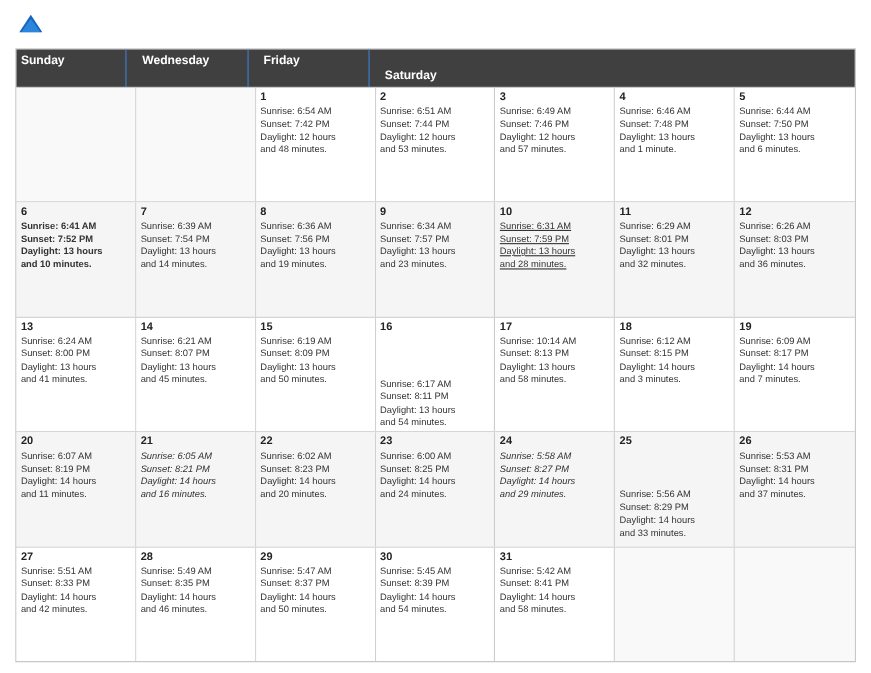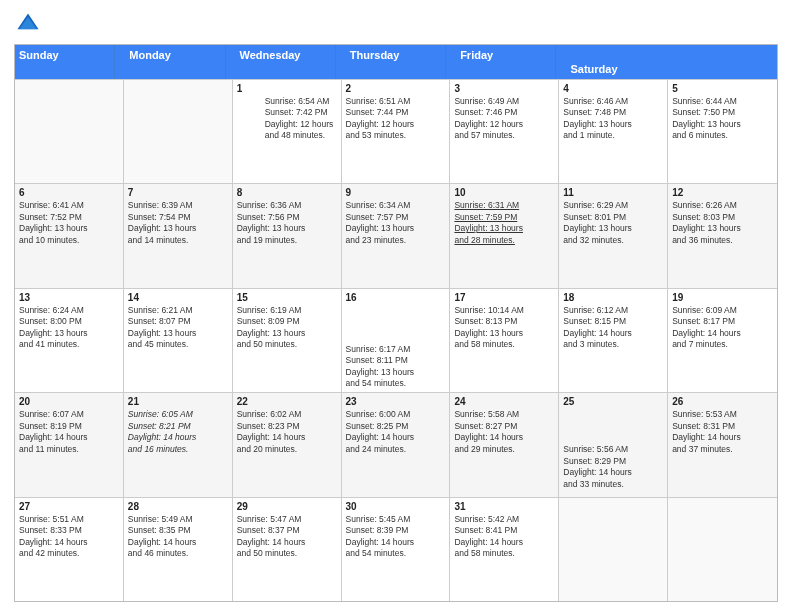--- a/index.html
+++ b/index.html
@@ -60,7 +60,7 @@
     .cal-header {
       display: grid;
       grid-template-columns: repeat(7, 1fr);
-      background: #3b82f6;
+      background: #404040;
       gap: 10px;
     }
     .cal-header-cell {

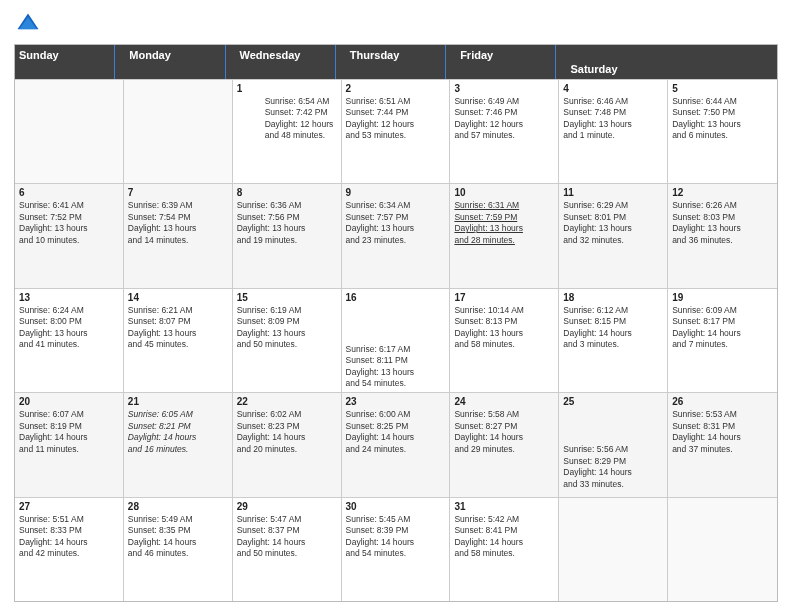--- a/index.html
+++ b/index.html
@@ -132,7 +132,6 @@
   <div class="calendar">
     <div class="cal-header" id="cal-header-row">
         <div class="cal-header-cell">Sunday</div>
-        <div class="cal-header-cell">Monday</div>
         <div class="cal-header-cell">Wednesday</div>
         <div class="cal-header-cell">Thursday</div>
         <div class="cal-header-cell">Friday</div>

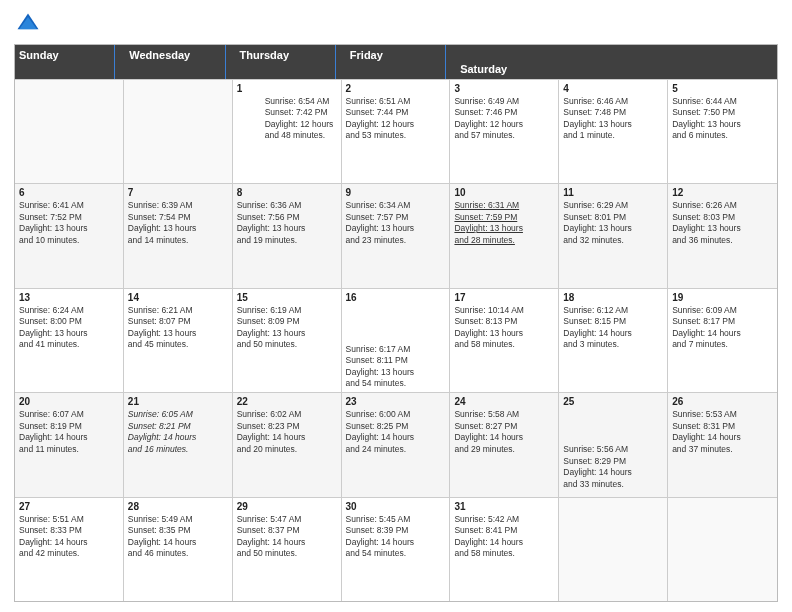--- a/index.html
+++ b/index.html
@@ -133,7 +133,6 @@
     <div class="cal-header" id="cal-header-row">
         <div class="cal-header-cell">Sunday</div>
         <div class="cal-header-cell">Wednesday</div>
-        <div class="cal-header-cell">Thursday</div>
         <div class="cal-header-cell">Friday</div>
         <div class="cal-header-cell">Saturday</div>
       </div>

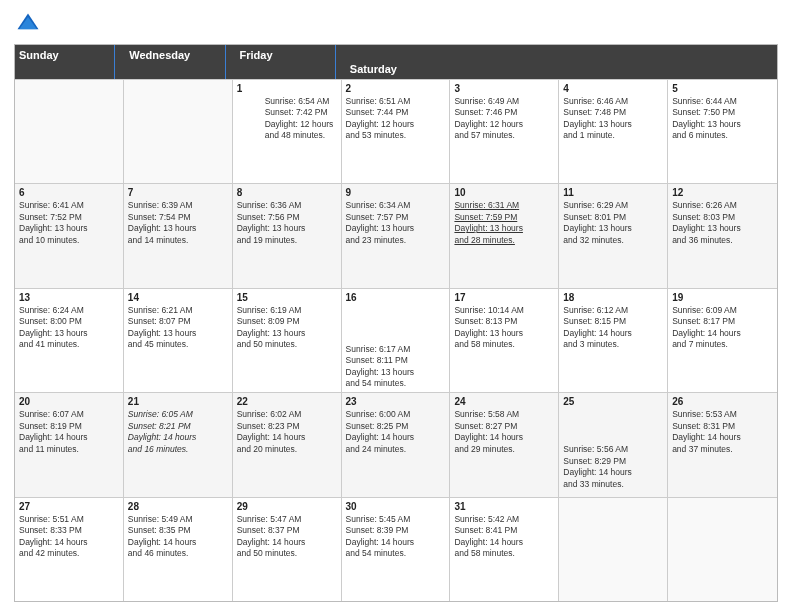--- a/index.html
+++ b/index.html
@@ -142,7 +142,7 @@
           <div class="cal-cell empty"></div>
           <div class="cal-cell">
             <div class="day-num">1</div>
-            <div class="day-info" style="white-space: pre-line; margin-left: 28px;">Sunrise: 6:54 AM
+            <div class="day-info" style="white-space: pre-line;">Sunrise: 6:54 AM
 Sunset: 7:42 PM
 Daylight: 12 hours
 and 48 minutes.</div>

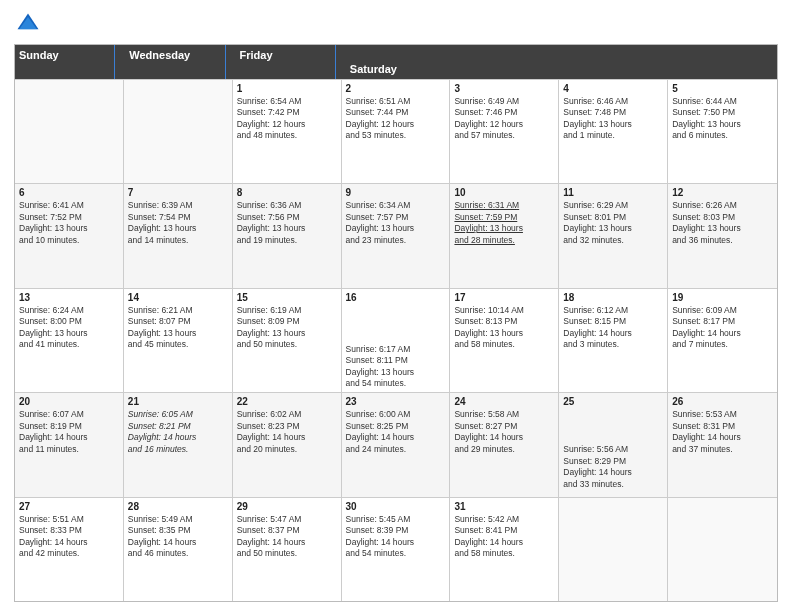--- a/index.html
+++ b/index.html
@@ -179,7 +179,7 @@
         <div class="cal-row">
           <div class="cal-cell">
             <div class="day-num">6</div>
-            <div class="day-info" style="white-space: pre-line;">Sunrise: 6:41 AM
+            <div class="day-info" style="white-space: pre-line; font-weight: bold;">Sunrise: 6:41 AM
 Sunset: 7:52 PM
 Daylight: 13 hours
 and 10 minutes.</div>

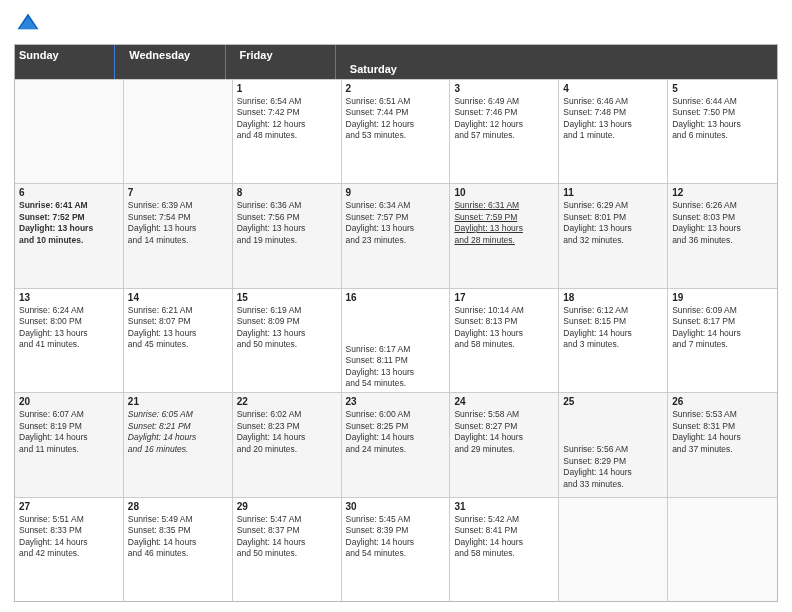--- a/index.html
+++ b/index.html
@@ -309,7 +309,7 @@
           </div>
           <div class="cal-cell">
             <div class="day-num">24</div>
-            <div class="day-info" style="white-space: pre-line;">Sunrise: 5:58 AM
+            <div class="day-info" style="white-space: pre-line; font-style: italic;">Sunrise: 5:58 AM
 Sunset: 8:27 PM
 Daylight: 14 hours
 and 29 minutes.</div>

